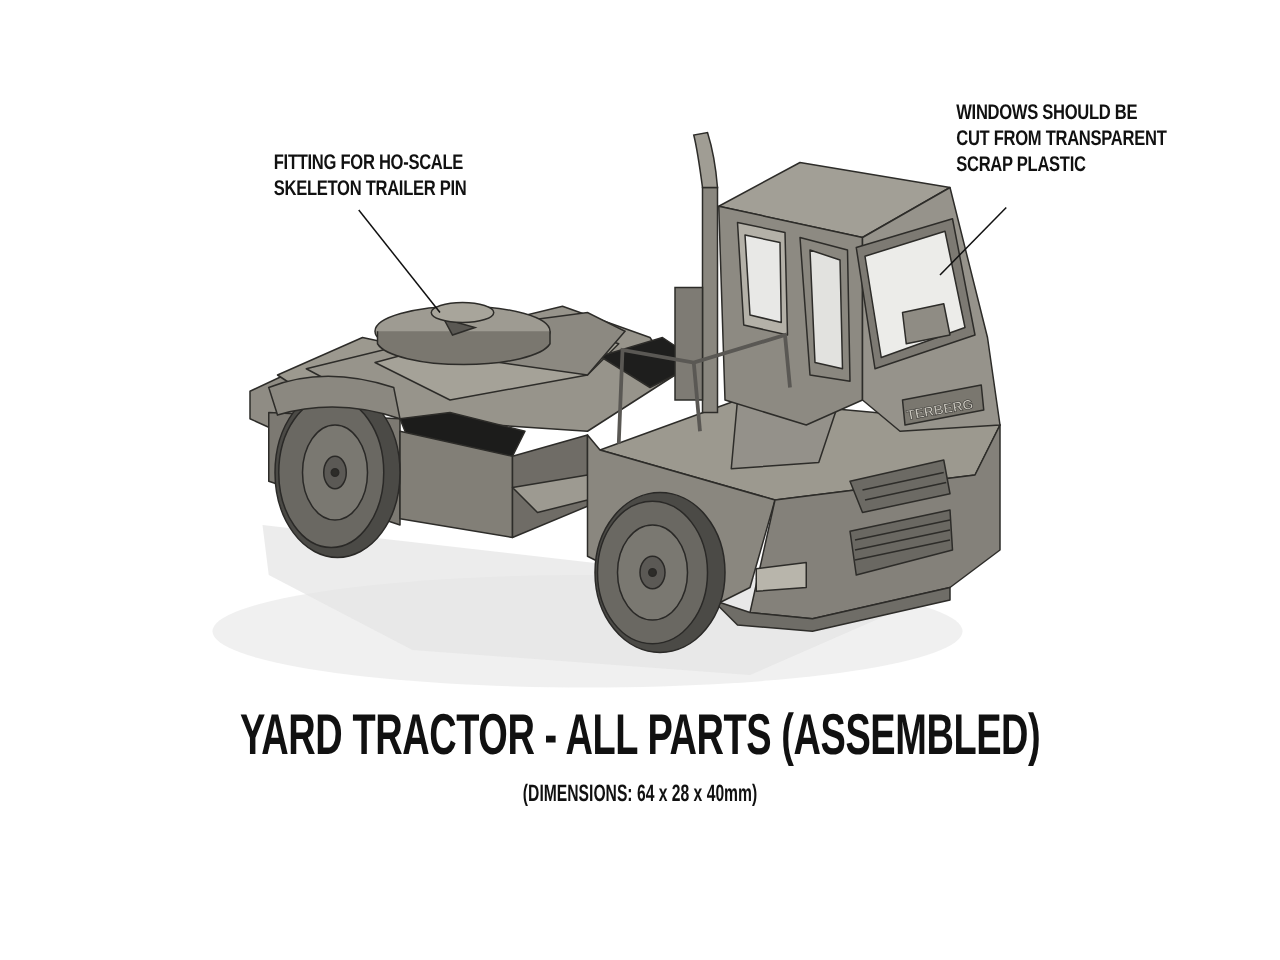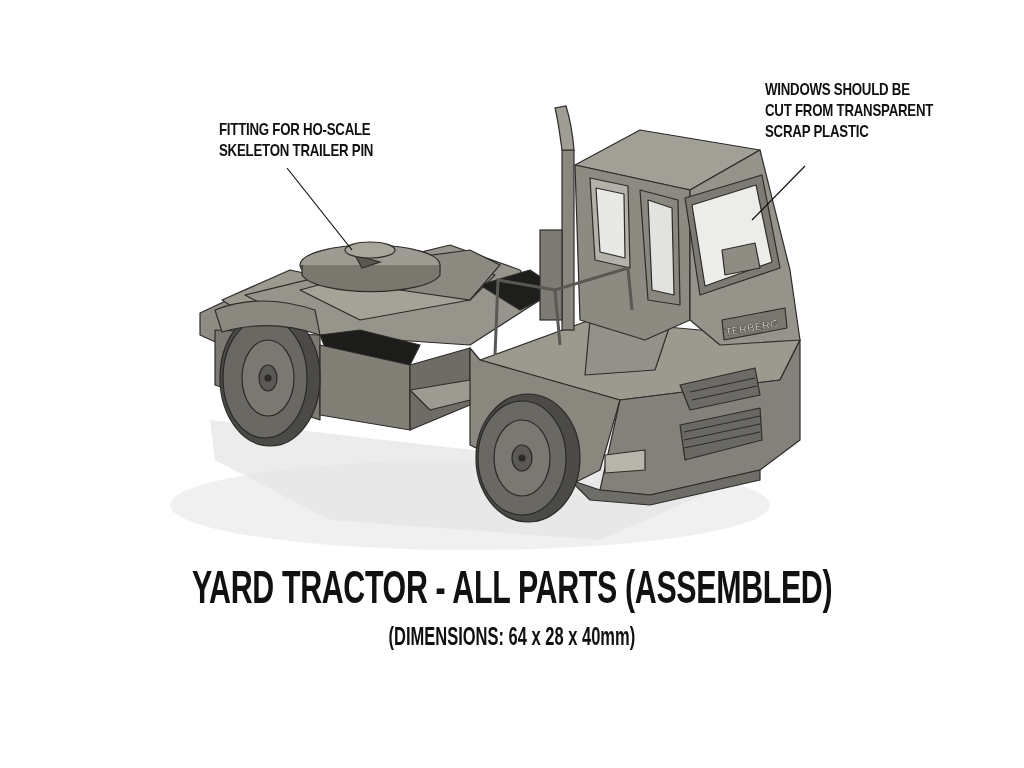--- a/index.html
+++ b/index.html
@@ -46,7 +46,7 @@
   }
   .title-sub {
     top: 620px;
-    font-size: 25px;
+    font-size: 19px;
     line-height: 32px;
   }
 </style>

